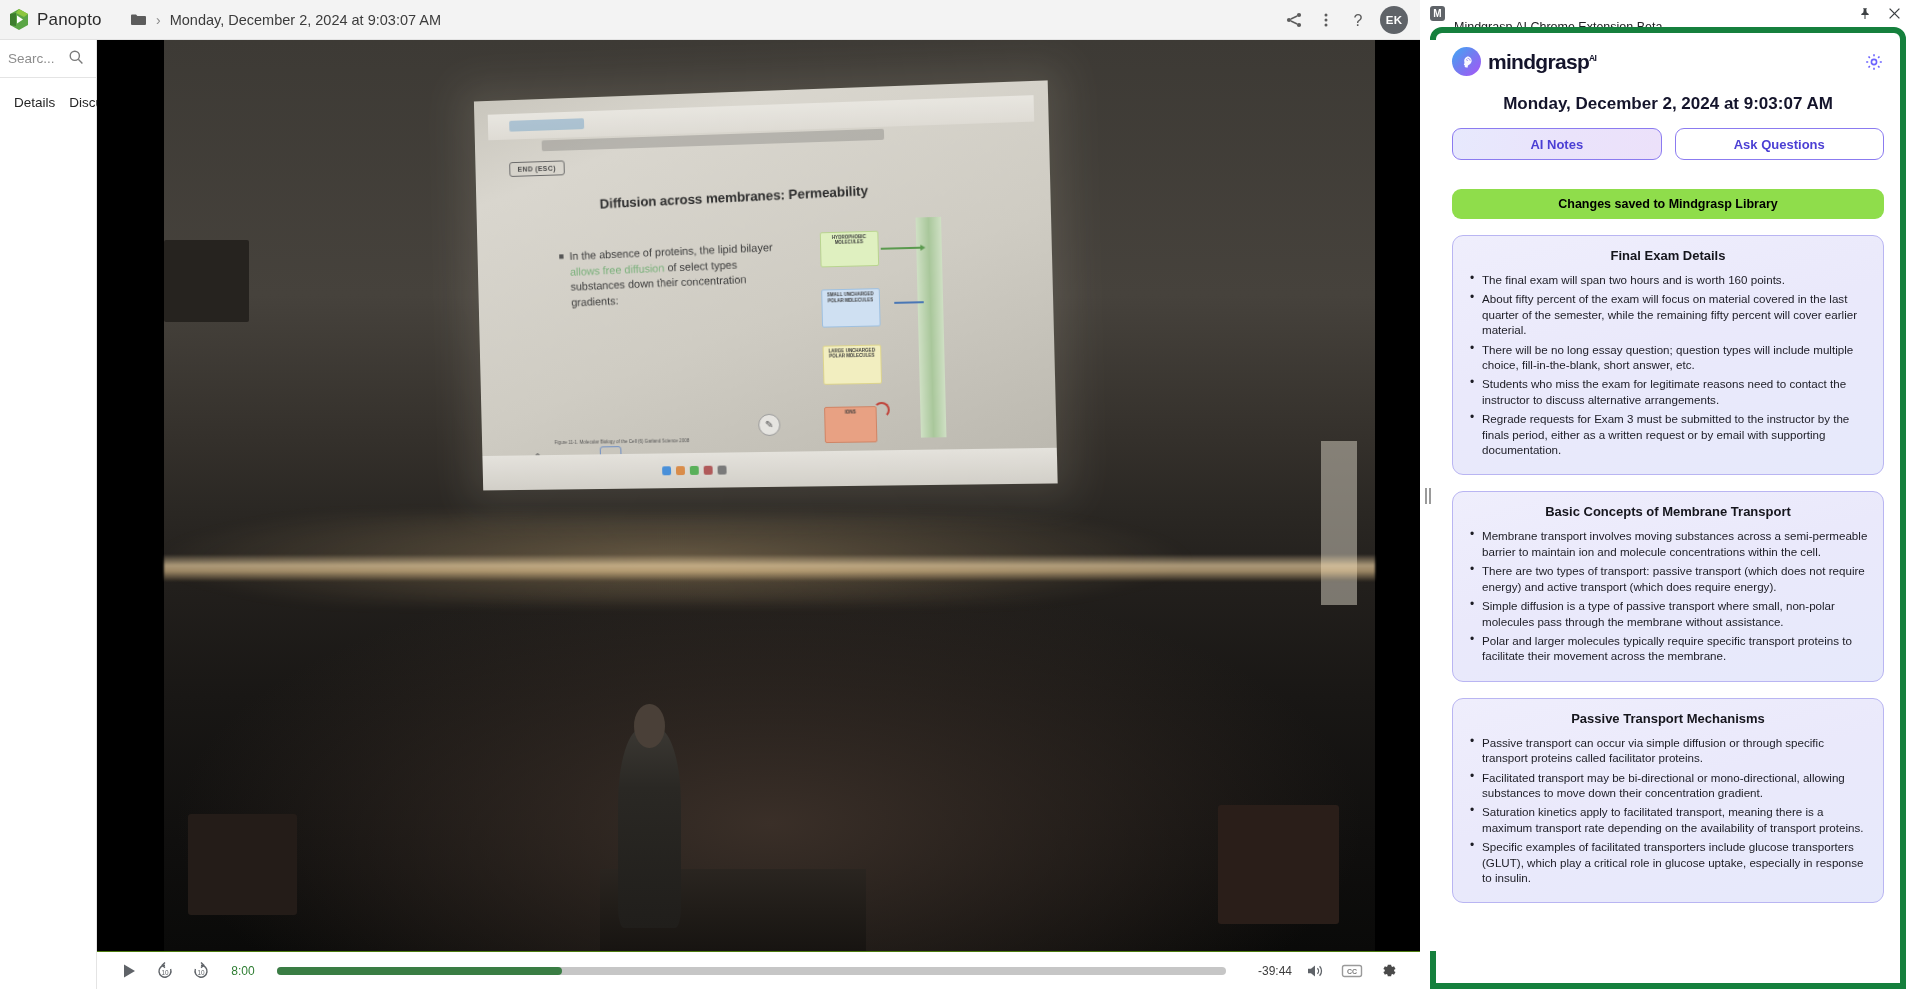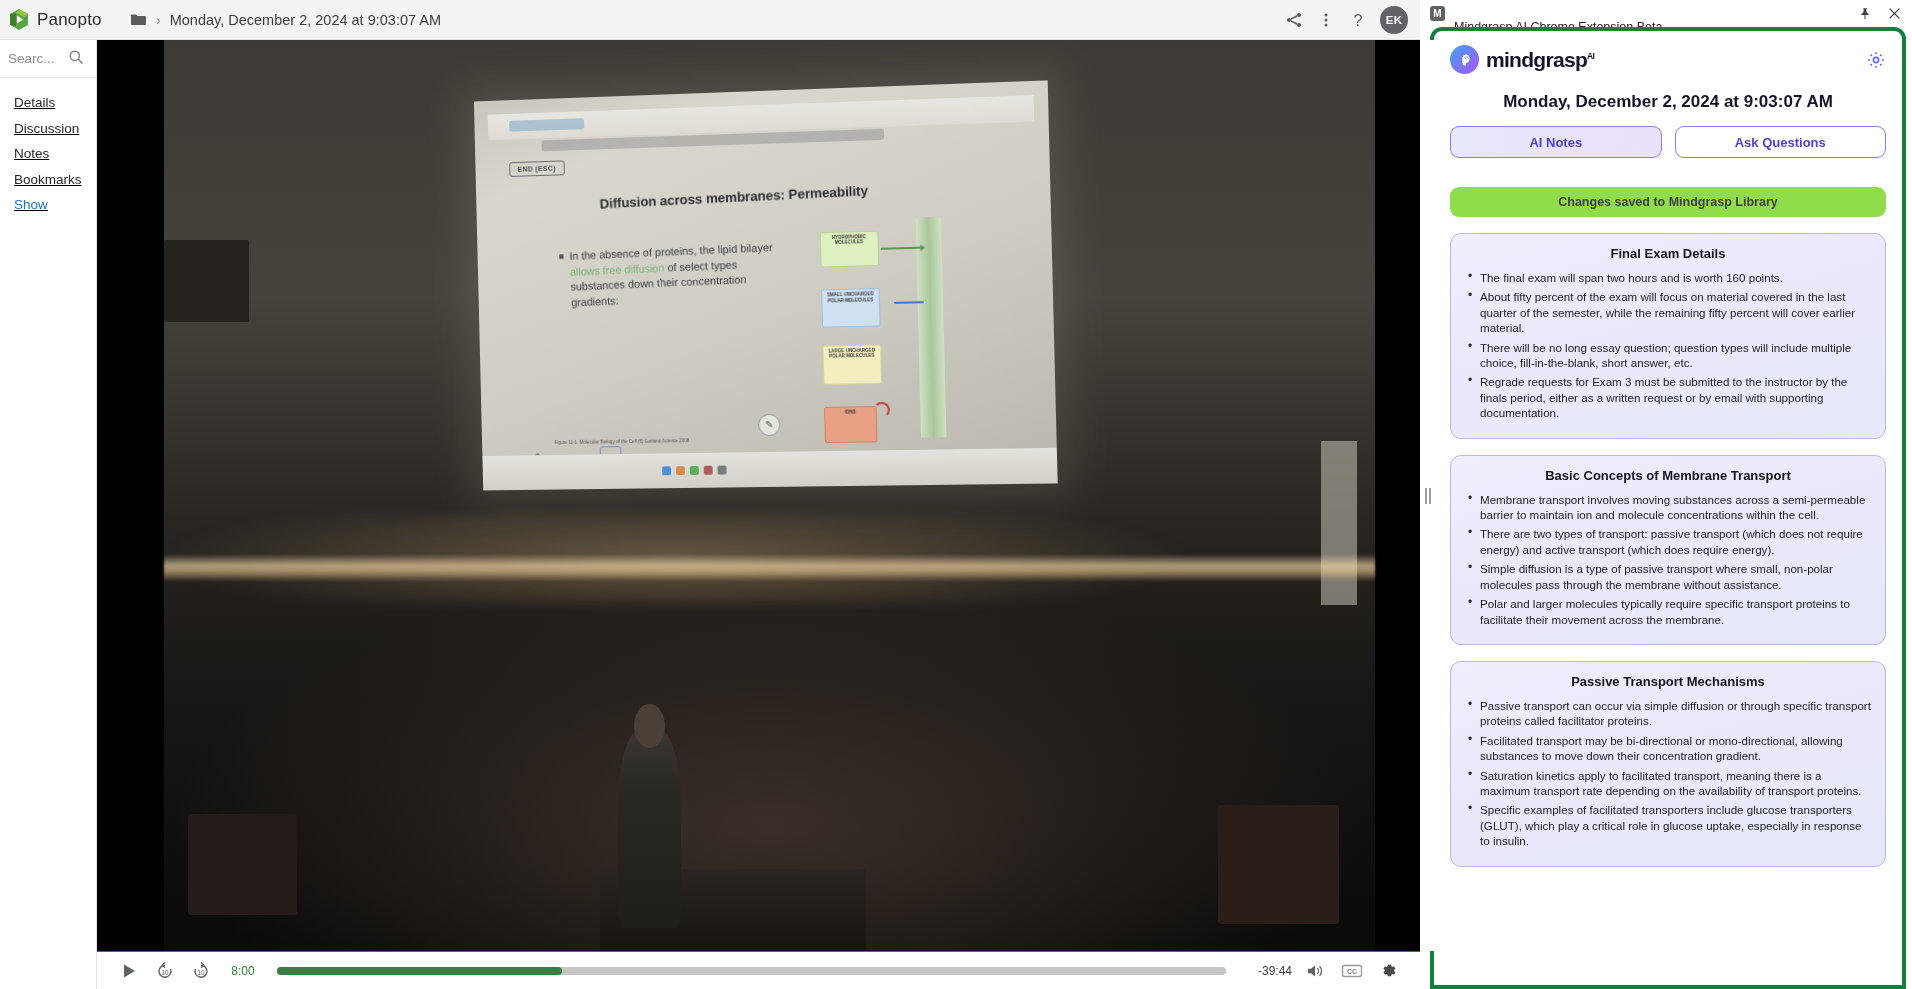--- a/index.html
+++ b/index.html
@@ -200,7 +200,7 @@
   .ext-tb-btn { width: 20px; height: 20px; display: flex; align-items: center; justify-content: center; color: #3c4043; cursor: pointer; }
 
   .ext-card {
-    flex: 1; margin: 0 6px 0 10px; border: 4px solid #15803d; border-radius: 12px 12px 0 0;
+    flex: 1; margin: 0 6px 0 10px; border: 6px solid #15803d; border-radius: 12px 12px 0 0;
     display: flex; flex-direction: column; min-height: 0; overflow: hidden; background: #fff;
   }
   .ext-logo-row { display: flex; align-items: center; padding: 14px 16px 8px 16px; }

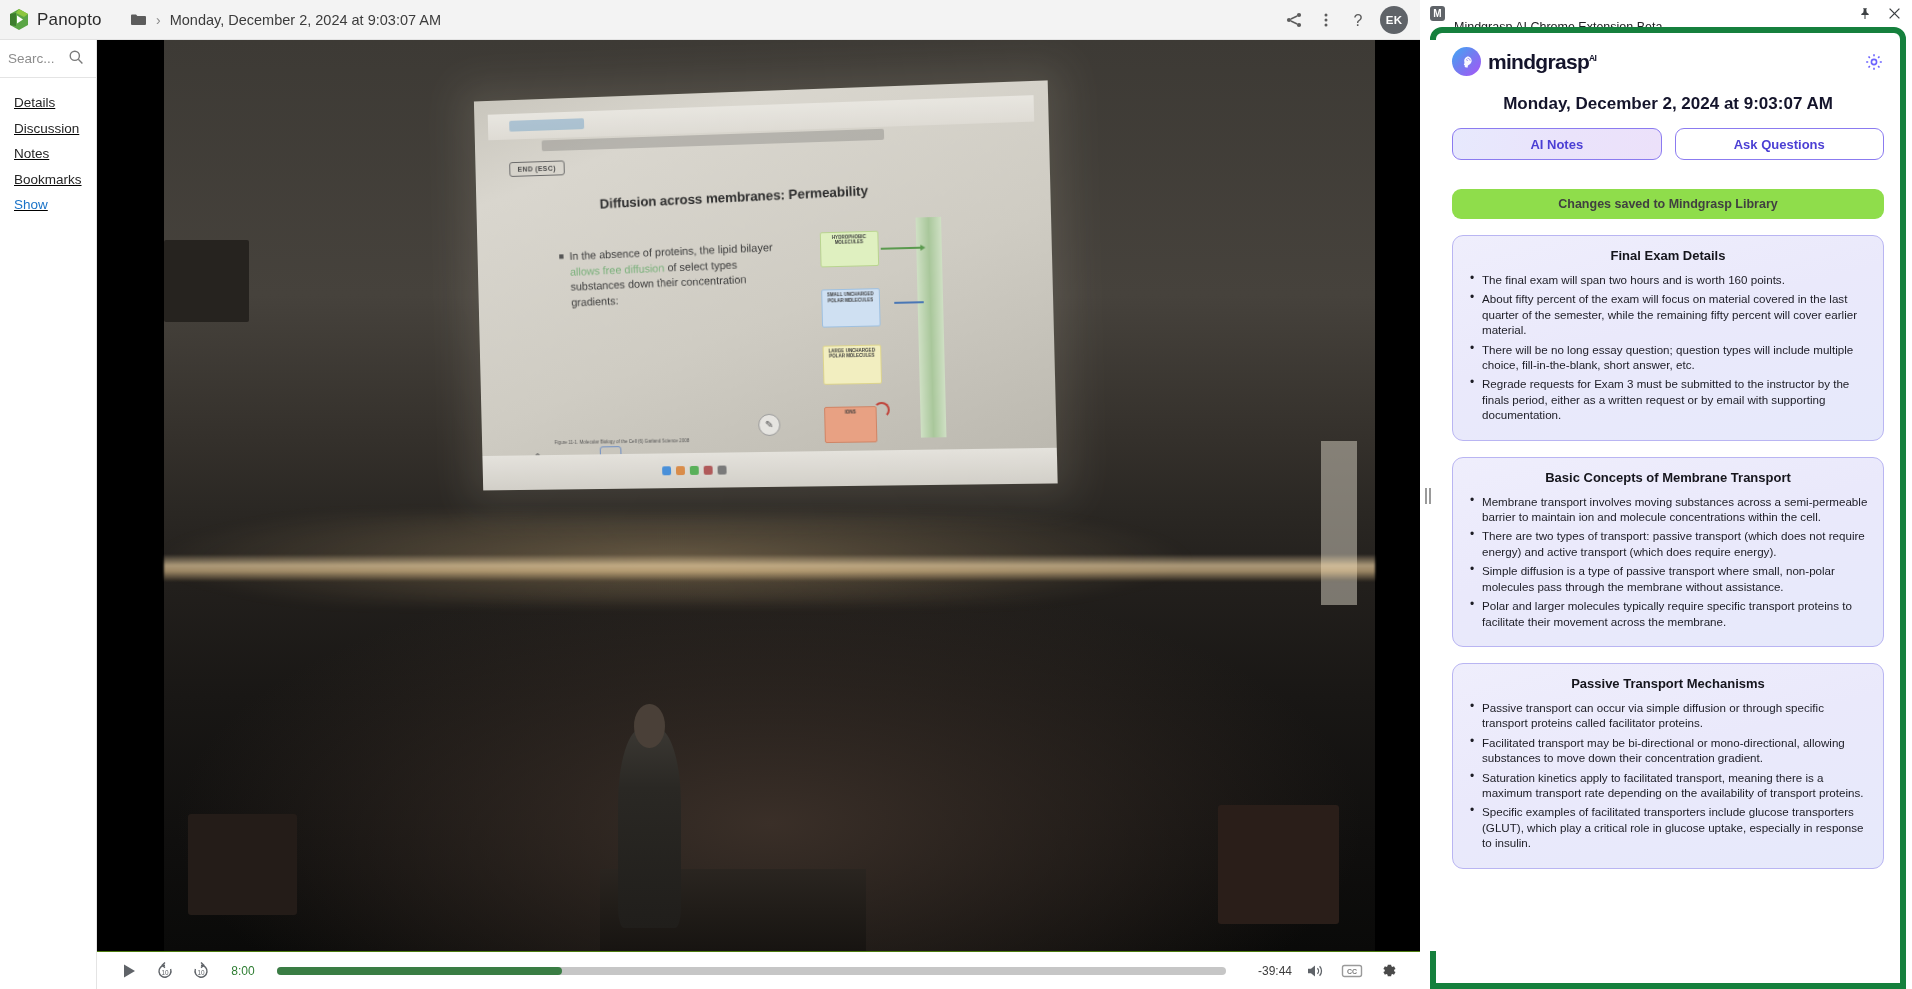--- a/index.html
+++ b/index.html
@@ -49,7 +49,7 @@
     font-family: "Liberation Sans", sans-serif; background: transparent;
   }
   .search-input::placeholder { color: #8d8d8d; }
-  .nav { padding-top: 12px; display: flex; flex-direction: column; text-decoration: underline; }
+  .nav { padding-top: 12px; display: flex; flex-direction: row; }
   .nav-item {
     font-size: 13.5px; color: #252525; padding: 3px 0 3px 14px; cursor: pointer; line-height: 1.45;
   }

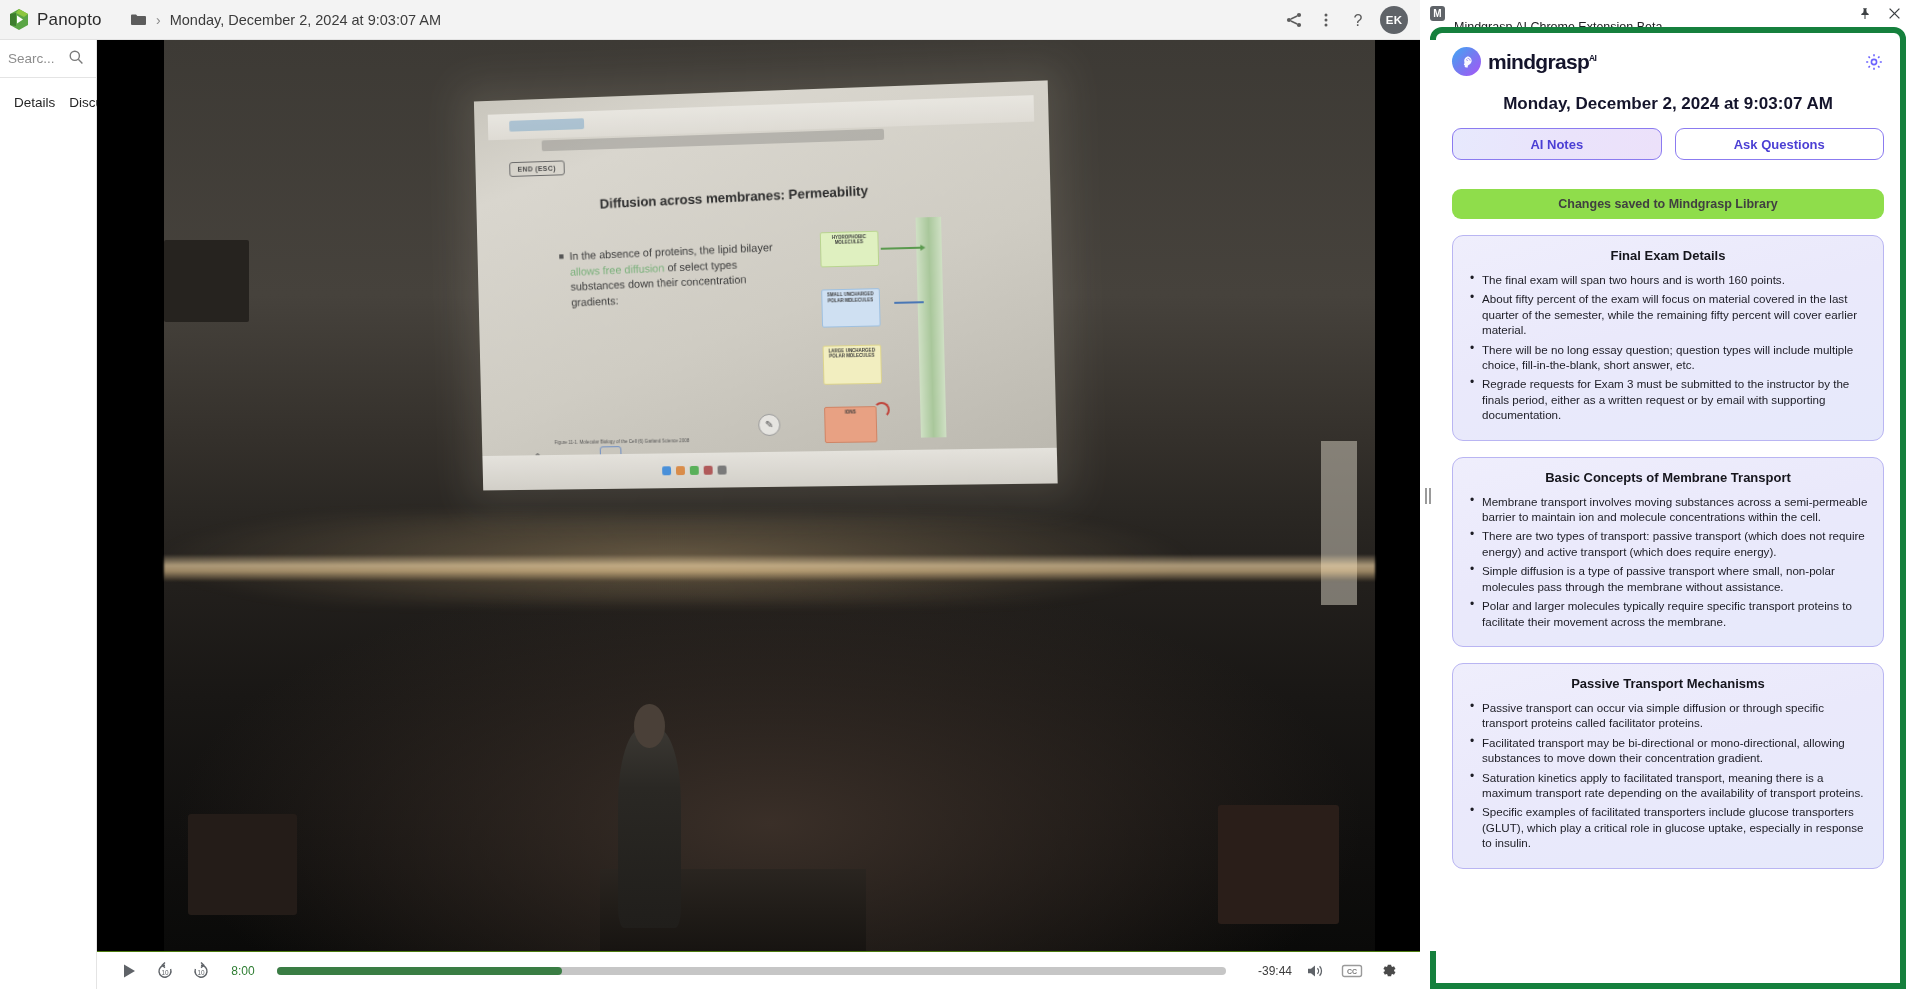--- a/index.html
+++ b/index.html
@@ -225,7 +225,7 @@
   }
   .tab.active { background: linear-gradient(100deg, #e7e9fd 0%, #eae3fb 55%, #ece1fa 100%); }
   .saved-banner {
-    height: 30px; border-radius: 9px; background: #8fdd4b; color: #404040;
+    height: 30px; border-radius: 9px; background: #8fdd4b; color: #000000;
     font-size: 12.5px; font-weight: 700; display: flex; align-items: center; justify-content: center;
     margin-bottom: 16px; cursor: pointer;
   }

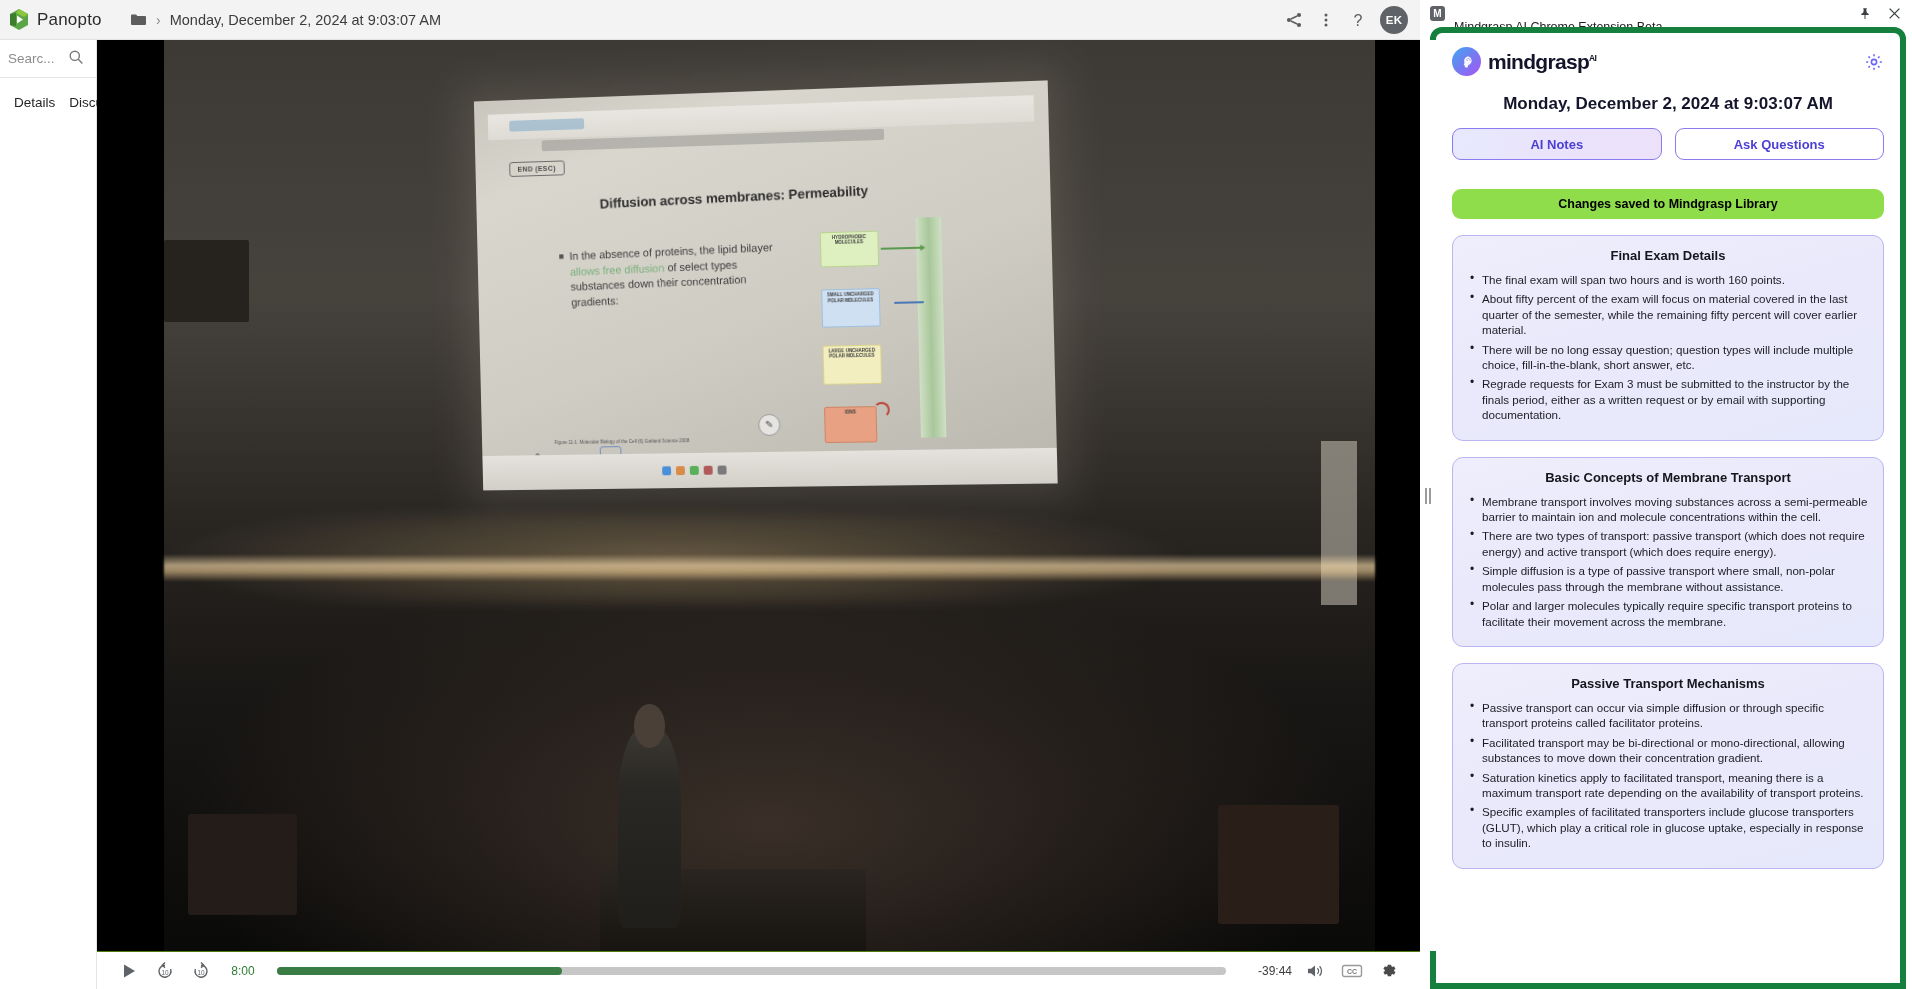--- a/index.html
+++ b/index.html
@@ -469,6 +469,7 @@
             <li>The final exam will span two hours and is worth 160 points.</li>
             <li>About fifty percent of the exam will focus on material covered in the last quarter of the semester, while the remaining fifty percent will cover earlier material.</li>
             <li>There will be no long essay question; question types will include multiple choice, fill-in-the-blank, short answer, etc.</li>
+            <li>Students who miss the exam for legitimate reasons need to contact the instructor to discuss alternative arrangements.</li>
             <li>Regrade requests for Exam 3 must be submitted to the instructor by the finals period, either as a written request or by email with supporting documentation.</li>
           </ul>
         </div>

